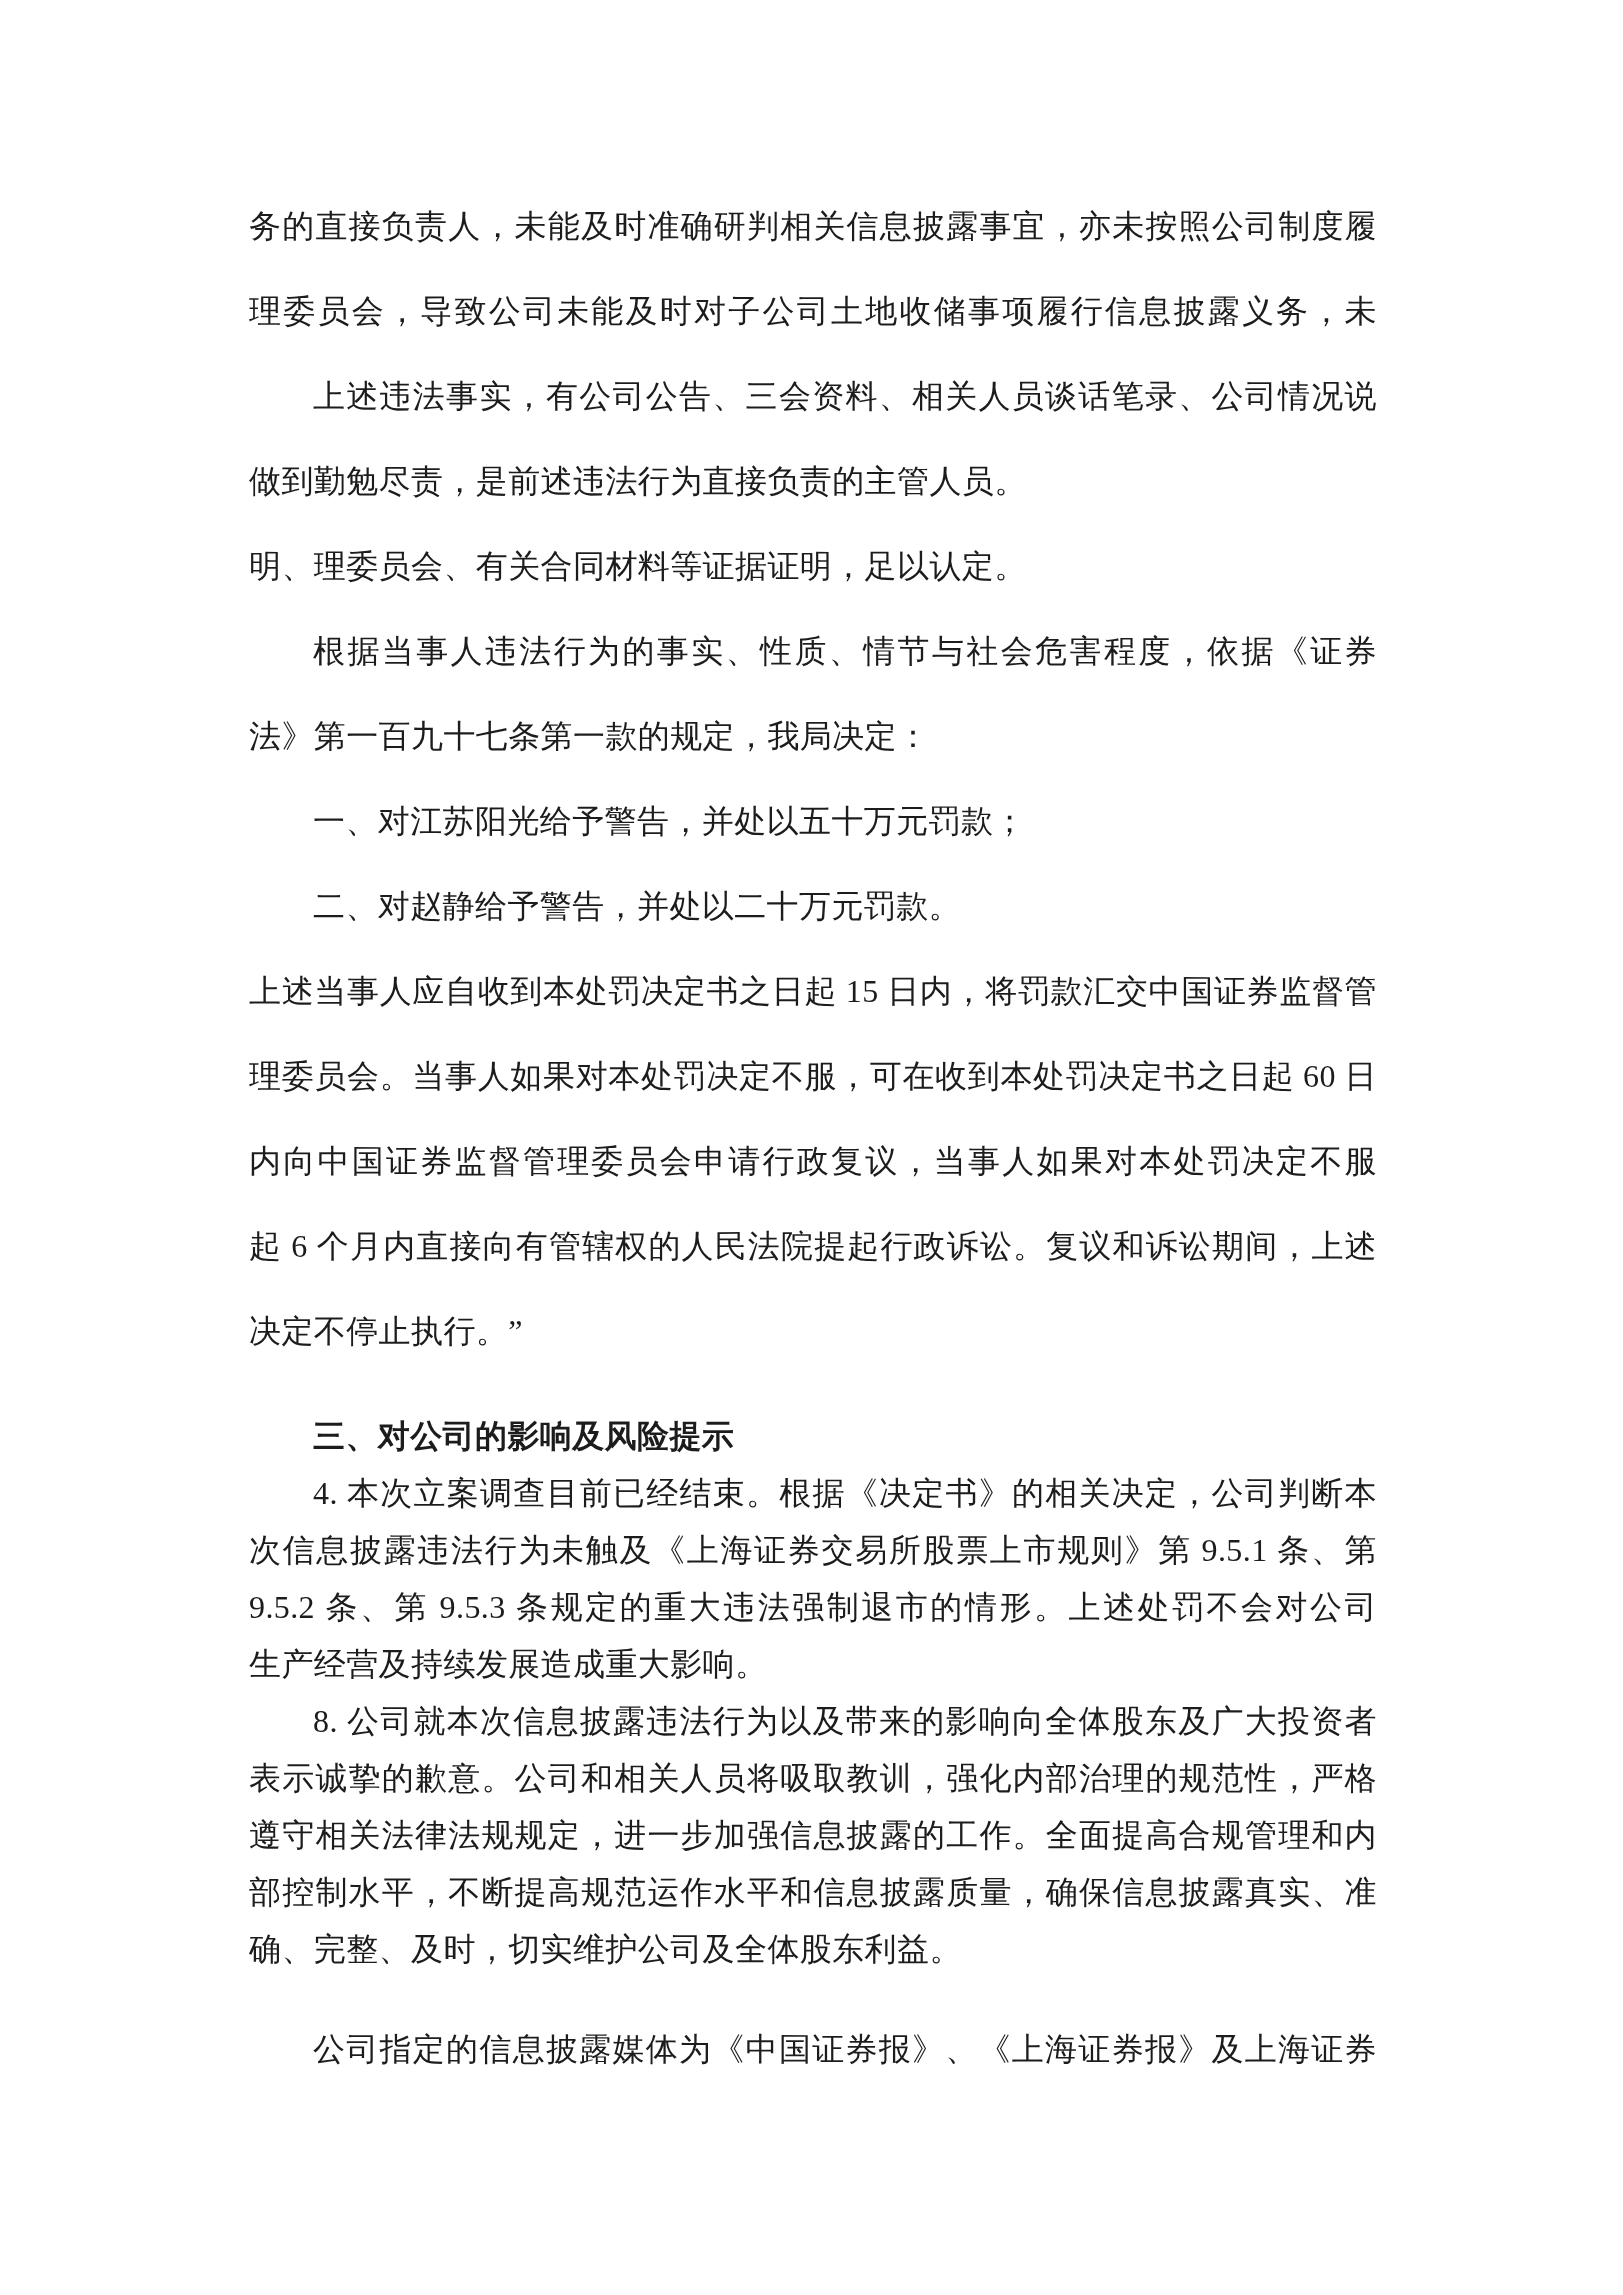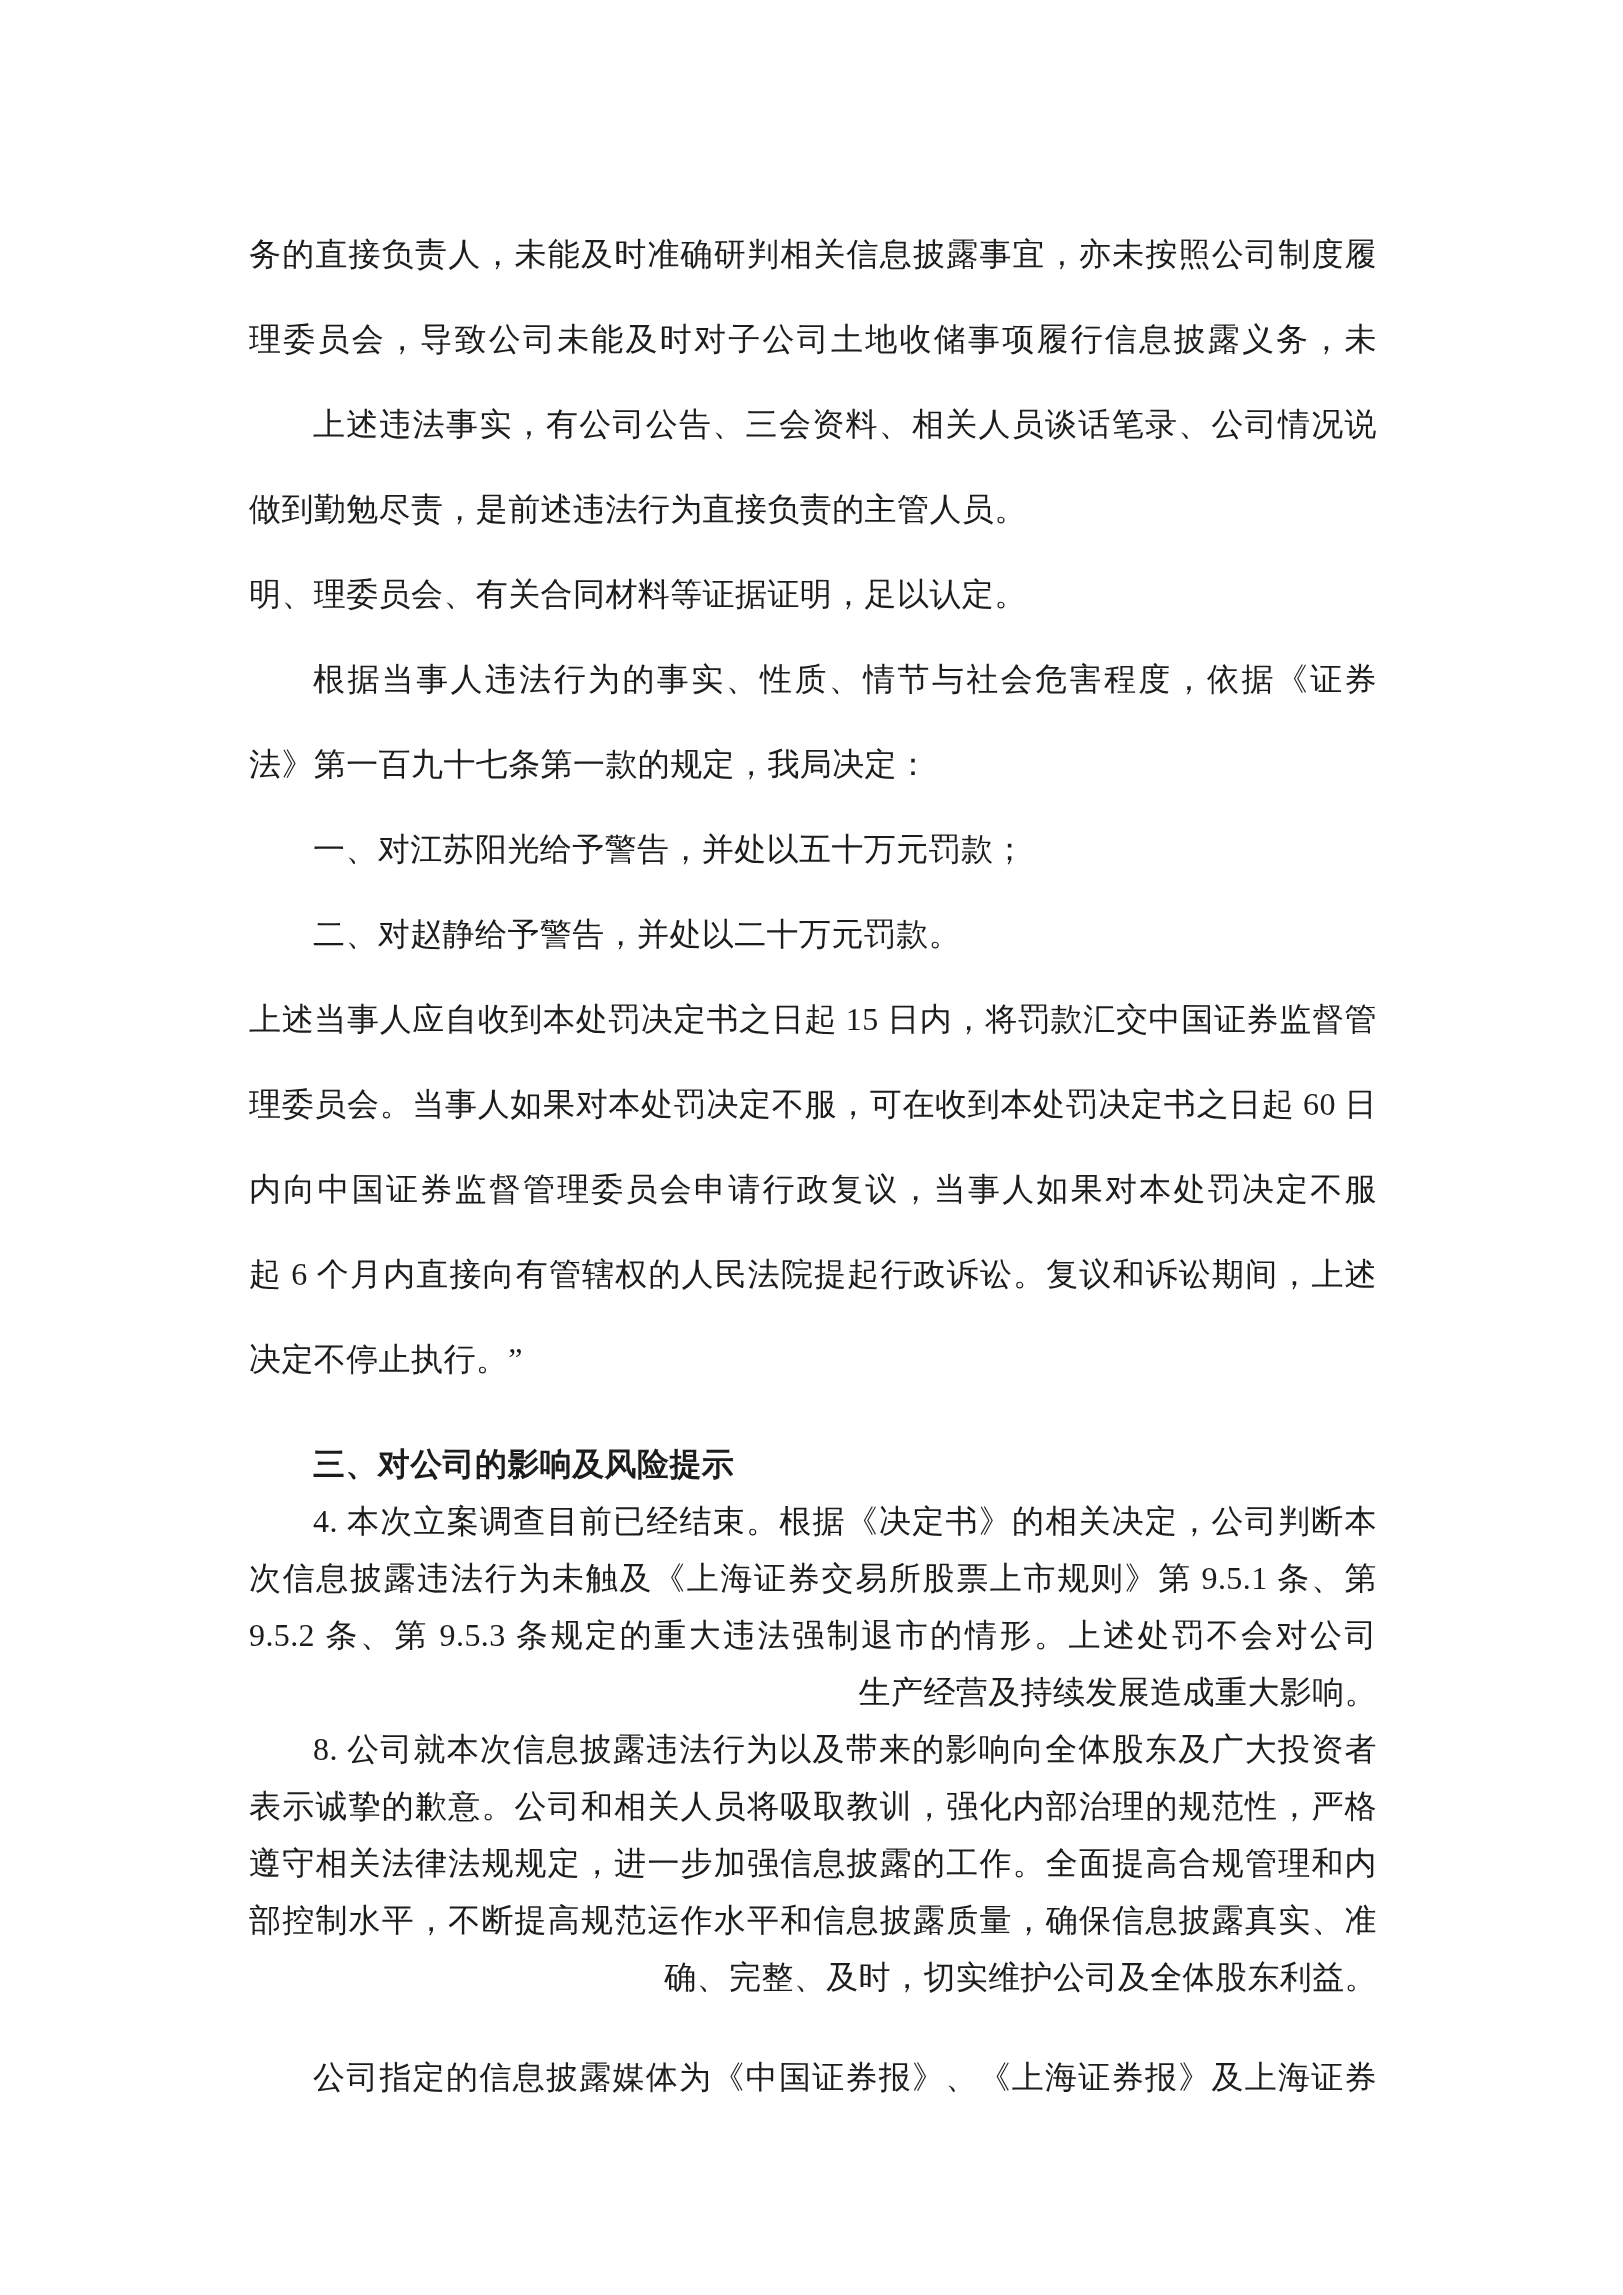--- a/index.html
+++ b/index.html
@@ -22,7 +22,7 @@
   .content {
     position: absolute;
     left: 249px;
-    top: 212px;
+    top: 184px;
     width: 1128px;
     font-size: 32px;
     color: #1c1c1c;

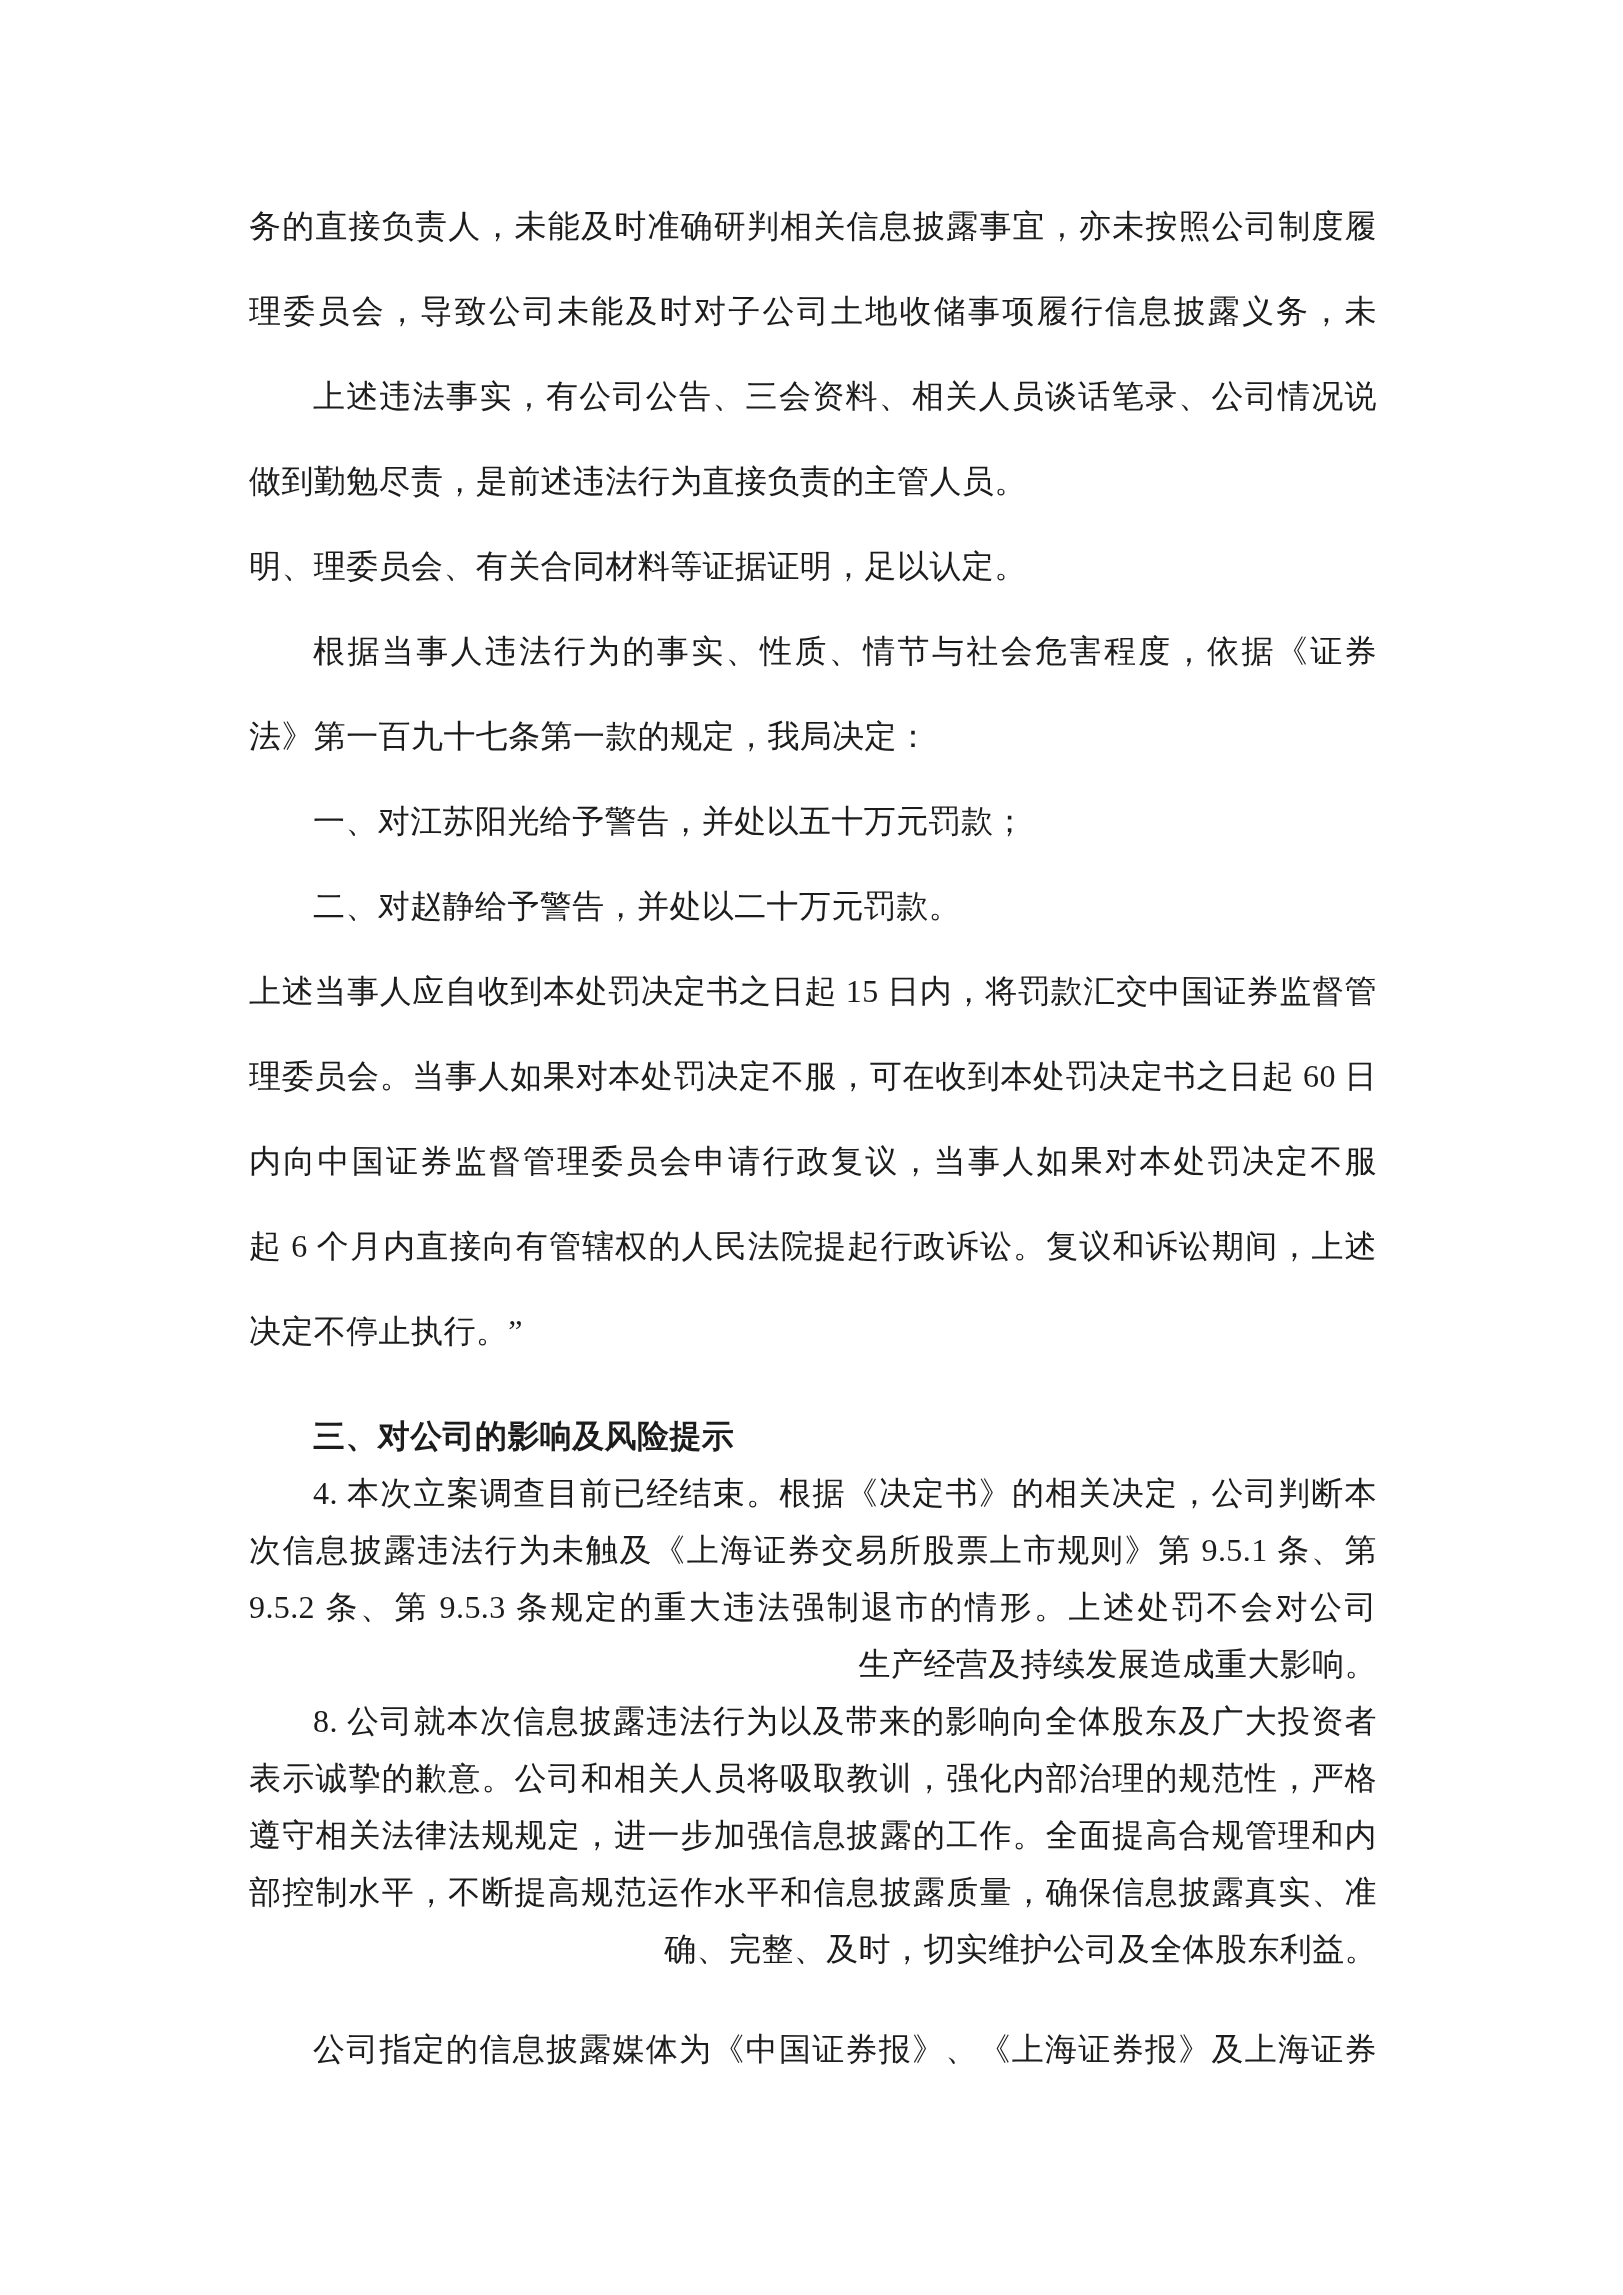--- a/index.html
+++ b/index.html
@@ -34,7 +34,7 @@
     text-align: left;
   }
   .wide .line { line-height: 85px; }
-  .narrow .line { line-height: 57px; text-align: right; }
+  .narrow .line { line-height: 57px; }
   .line.full {
     text-align: justify;
     text-align-last: justify;

